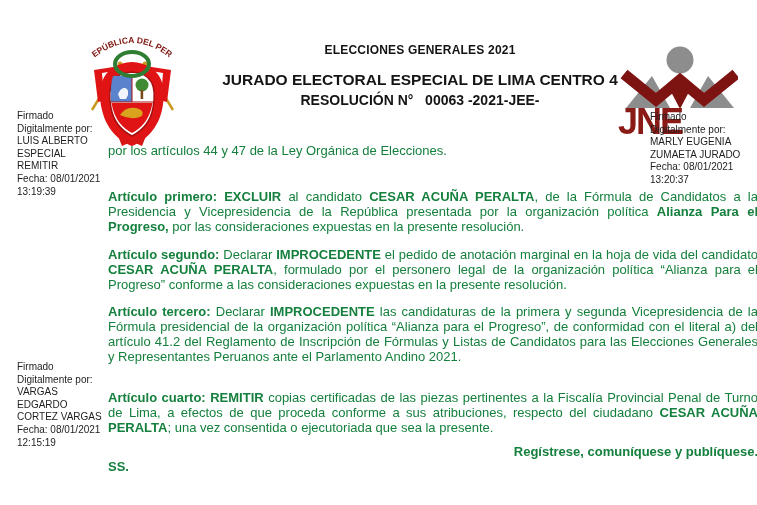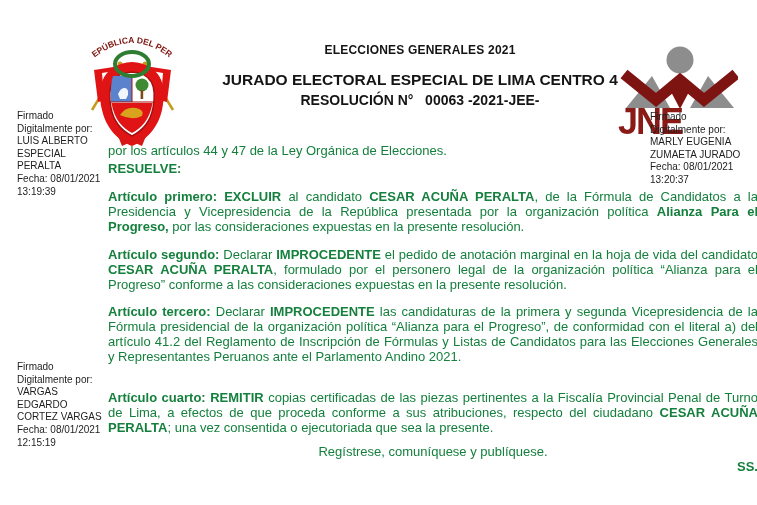--- a/index.html
+++ b/index.html
@@ -94,7 +94,7 @@
       <div>Digitalmente por:</div>
       <div>LUIS ALBERTO</div>
       <div>ESPECIAL</div>
-      <div>PERALTA</div>
+      <div>REMITIR</div>
       <div>Fecha: 08/01/2021</div>
       <div>13:19:39</div>
     </div>

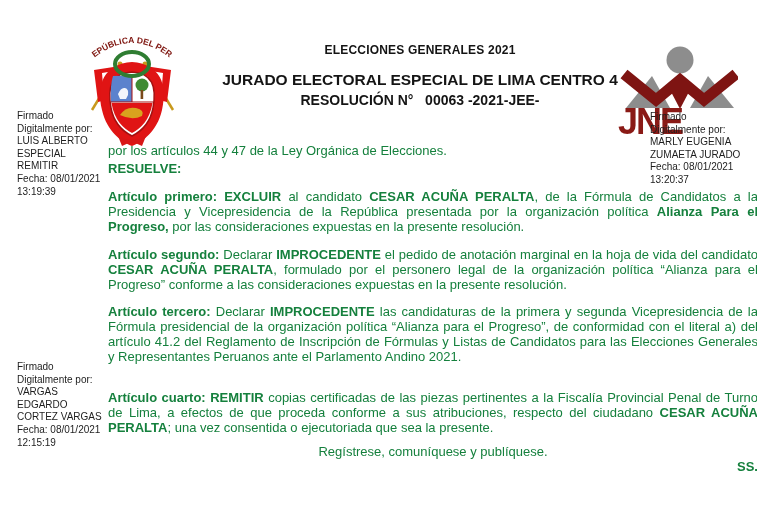--- a/index.html
+++ b/index.html
@@ -117,7 +117,6 @@
     </div>
 
   <div class="para intro">por los artículos 44 y 47 de la Ley Orgánica de Elecciones.</div>
-  <div class="para resuelve">RESUELVE:</div>
   <div class="para p1"><span style="font-weight: bold;">Artículo primero: EXCLUIR</span><span> al candidato </span><span style="font-weight: bold;">CESAR ACUÑA PERALTA</span><span>, de la Fórmula de Candidatos a la Presidencia y Vicepresidencia de la República presentada por la organización política </span><span style="font-weight: bold;">Alianza Para el Progreso,</span><span> por las consideraciones expuestas en la presente resolución.</span></div>
   <div class="para p2"><span style="font-weight: bold;">Artículo segundo:</span><span> Declarar </span><span style="font-weight: bold;">IMPROCEDENTE</span><span> el pedido de anotación marginal en la hoja de vida del candidato </span><span style="font-weight: bold;">CESAR ACUÑA PERALTA</span><span>, formulado por el personero legal de la organización política “Alianza para el Progreso” conforme a las consideraciones expuestas en la presente resolución.</span></div>
   <div class="para p3"><span style="font-weight: bold;">Artículo tercero:</span><span> Declarar </span><span style="font-weight: bold;">IMPROCEDENTE</span><span> las candidaturas de la primera y segunda Vicepresidencia de la Fórmula presidencial de la organización política “Alianza para el Progreso”, de conformidad con el literal a) del artículo 41.2 del Reglamento de Inscripción de Fórmulas y Listas de Candidatos para las Elecciones Generales y Representantes Peruanos ante el Parlamento Andino 2021.</span></div>

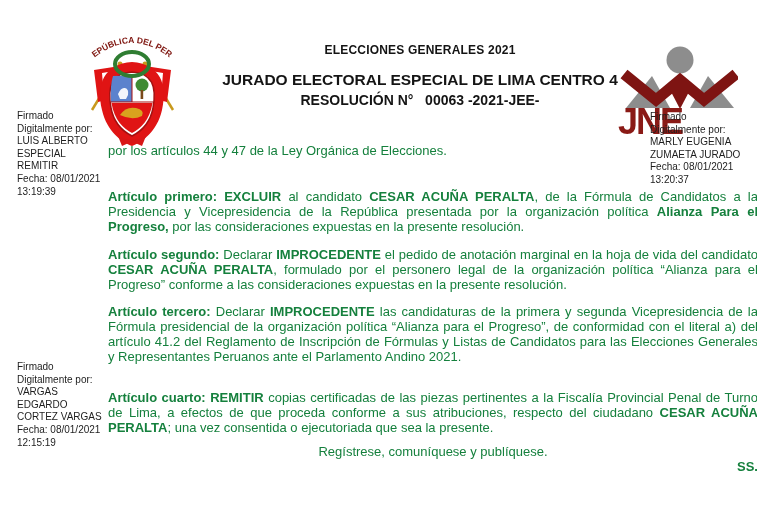--- a/index.html
+++ b/index.html
@@ -26,7 +26,7 @@
   .p2 { top:247px; }
   .p3 { top:304px; }
   .p4 { top:390px; }
-  .closing { top:444px; font-weight:normal; text-align:center; }
+  .closing { top:444px; font-weight:bold; text-align:right; }
   .ss      { top:459px; font-weight:bold; text-align:right; }
   
   .sig { position:absolute; font-size:10px; line-height:12.6px; color:#1d1d1d; z-index:5; }

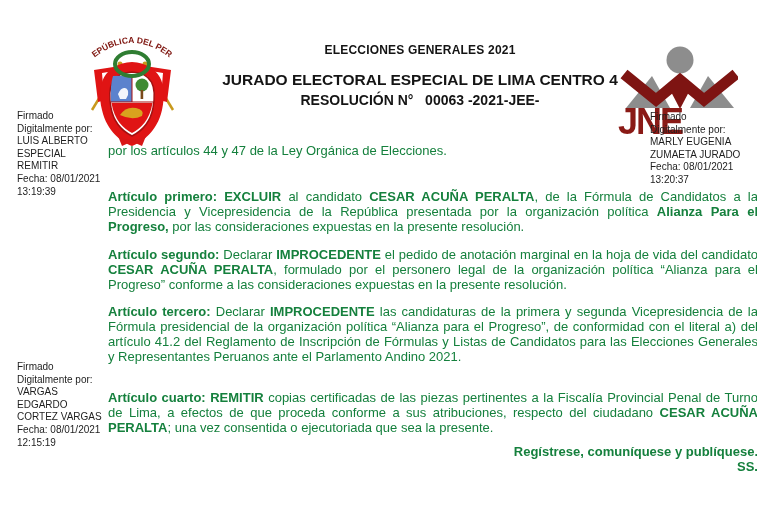--- a/index.html
+++ b/index.html
@@ -27,7 +27,7 @@
   .p3 { top:304px; }
   .p4 { top:390px; }
   .closing { top:444px; font-weight:bold; text-align:right; }
-  .ss      { top:459px; font-weight:bold; text-align:right; }
+  .ss      { top:459px; font-weight:bold; text-align:left; }
   
   .sig { position:absolute; font-size:10px; line-height:12.6px; color:#1d1d1d; z-index:5; }
   .sig1 { left:17px;  top:110px; }

